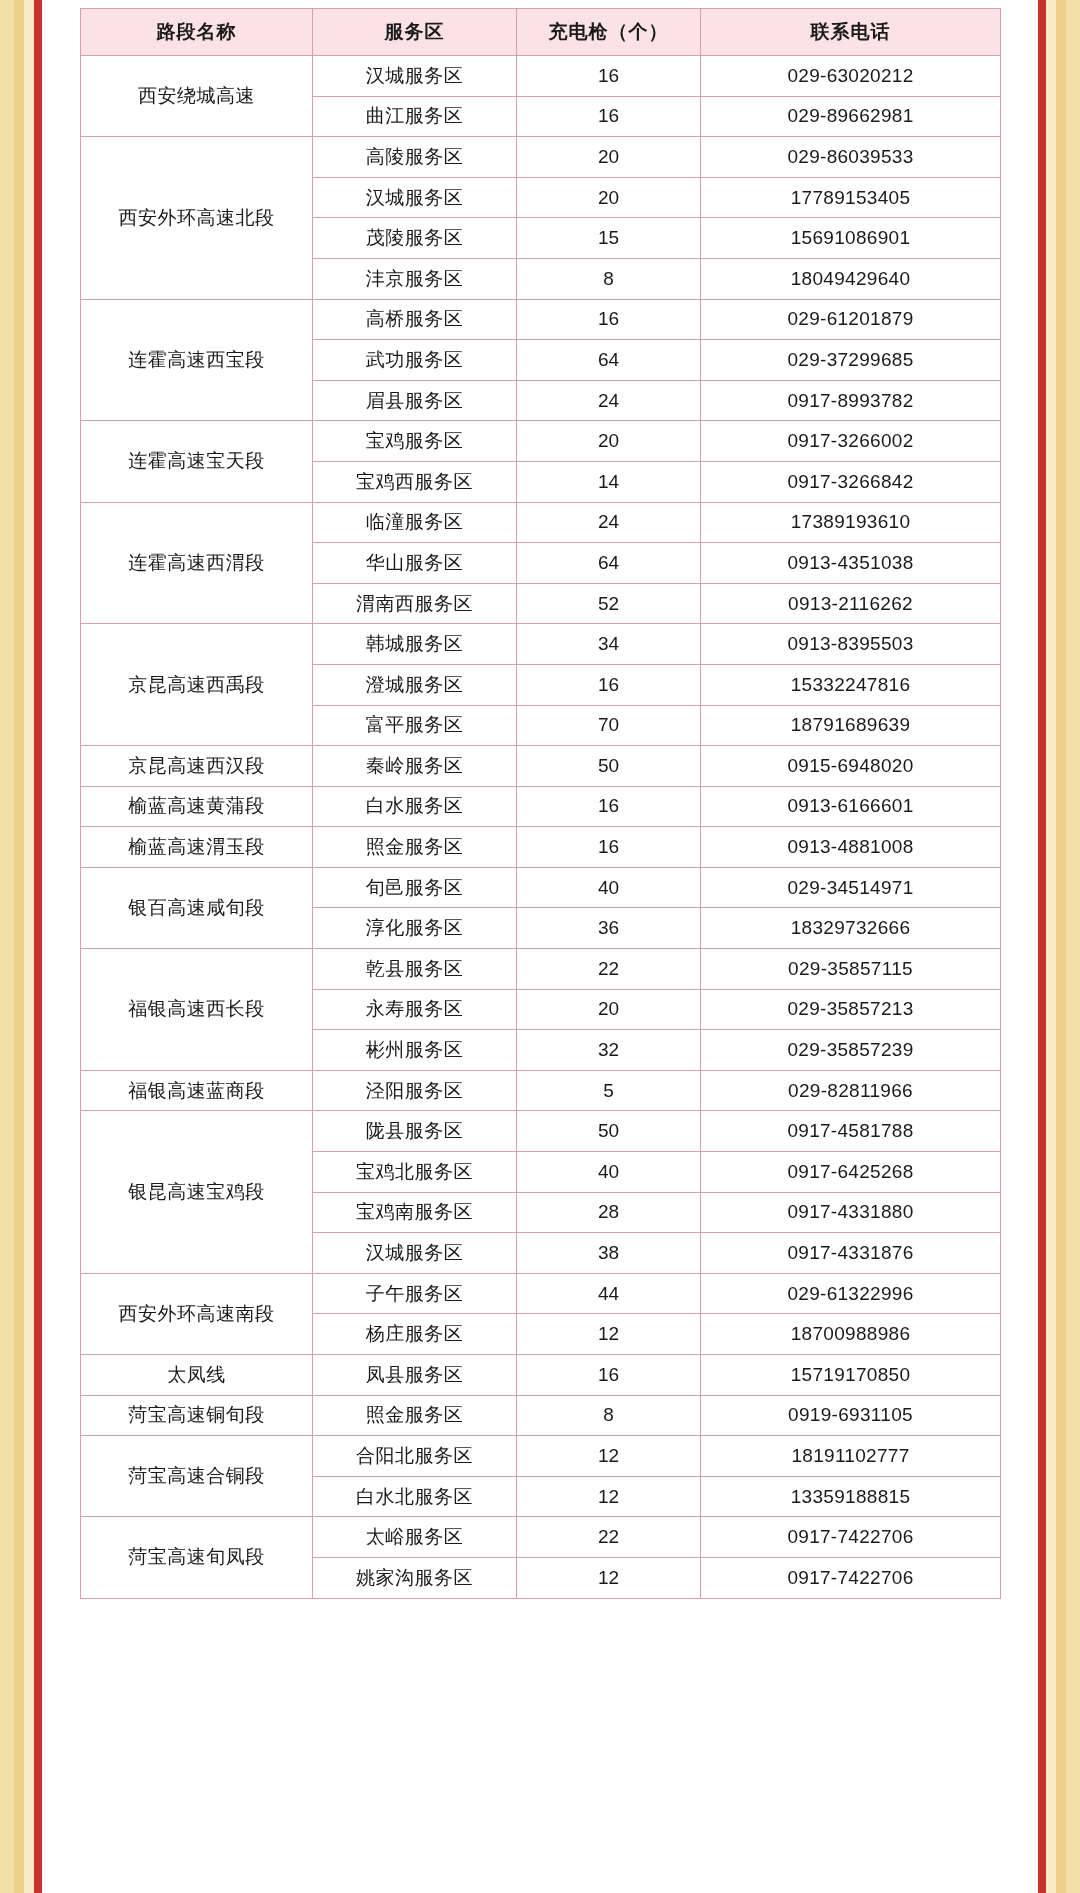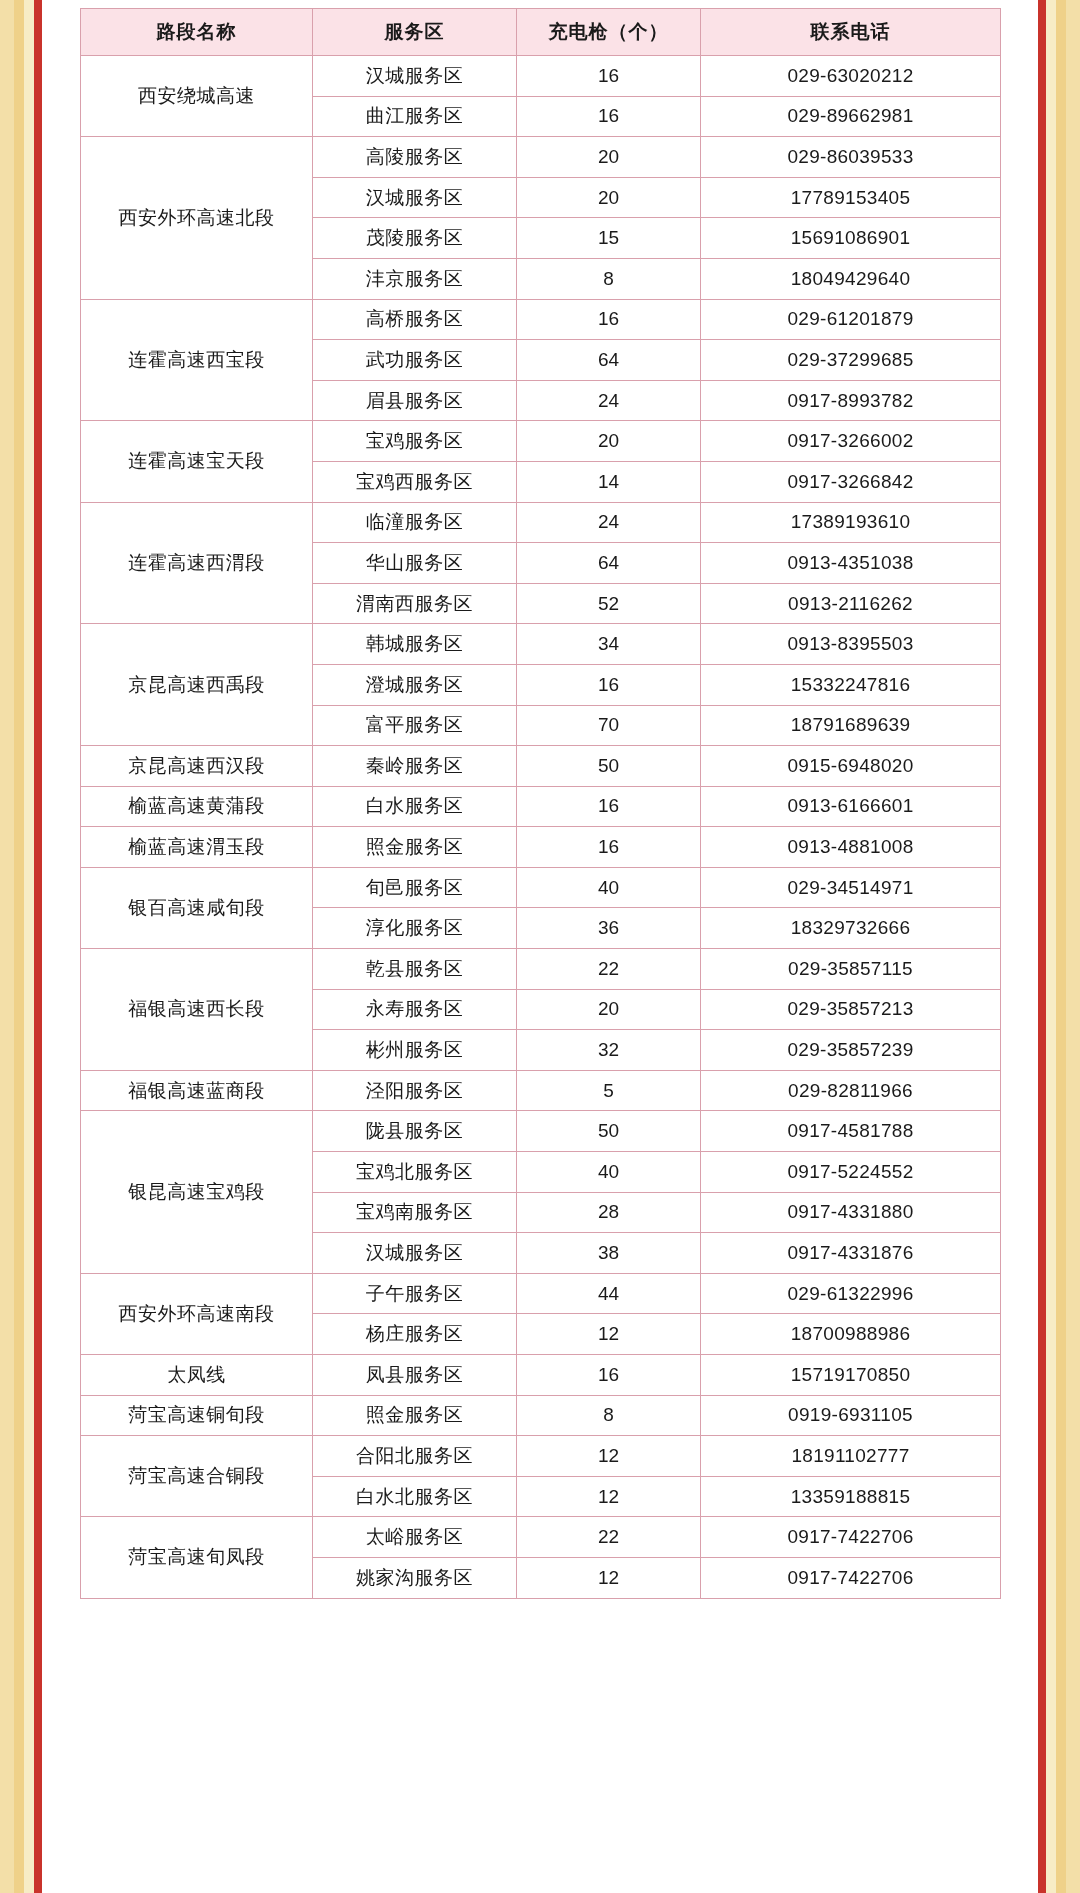--- a/index.html
+++ b/index.html
@@ -263,7 +263,7 @@
         <tr>
           <td class="area">宝鸡北服务区</td>
           <td class="guns">40</td>
-          <td class="phone">0917-5224552</td>
+          <td class="phone">0917-6425268</td>
         </tr>
         <tr>
           <td class="area">宝鸡南服务区</td>

